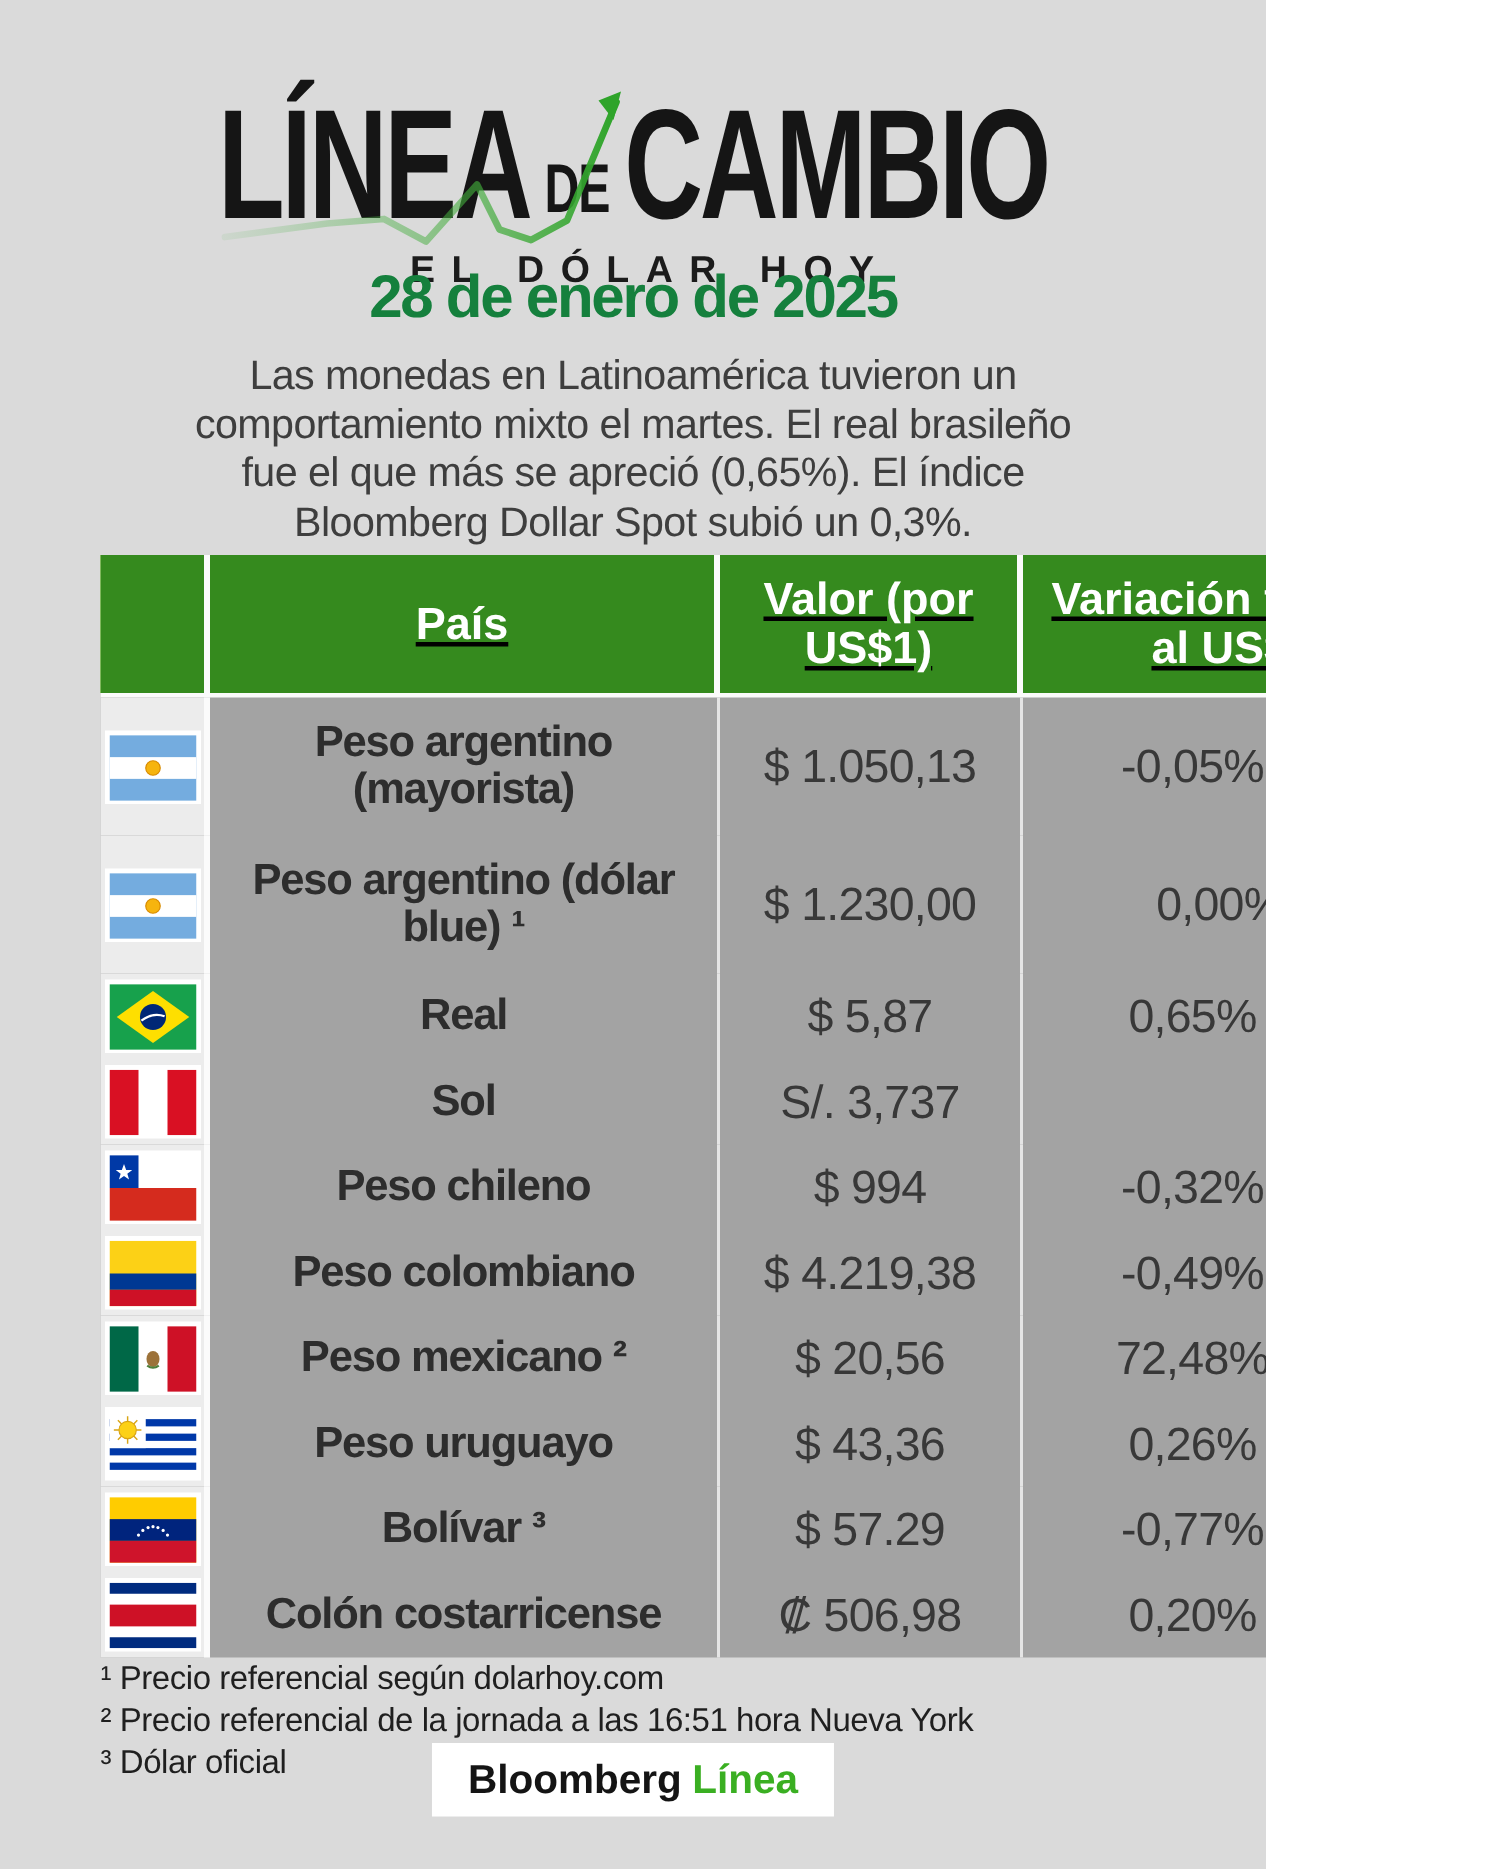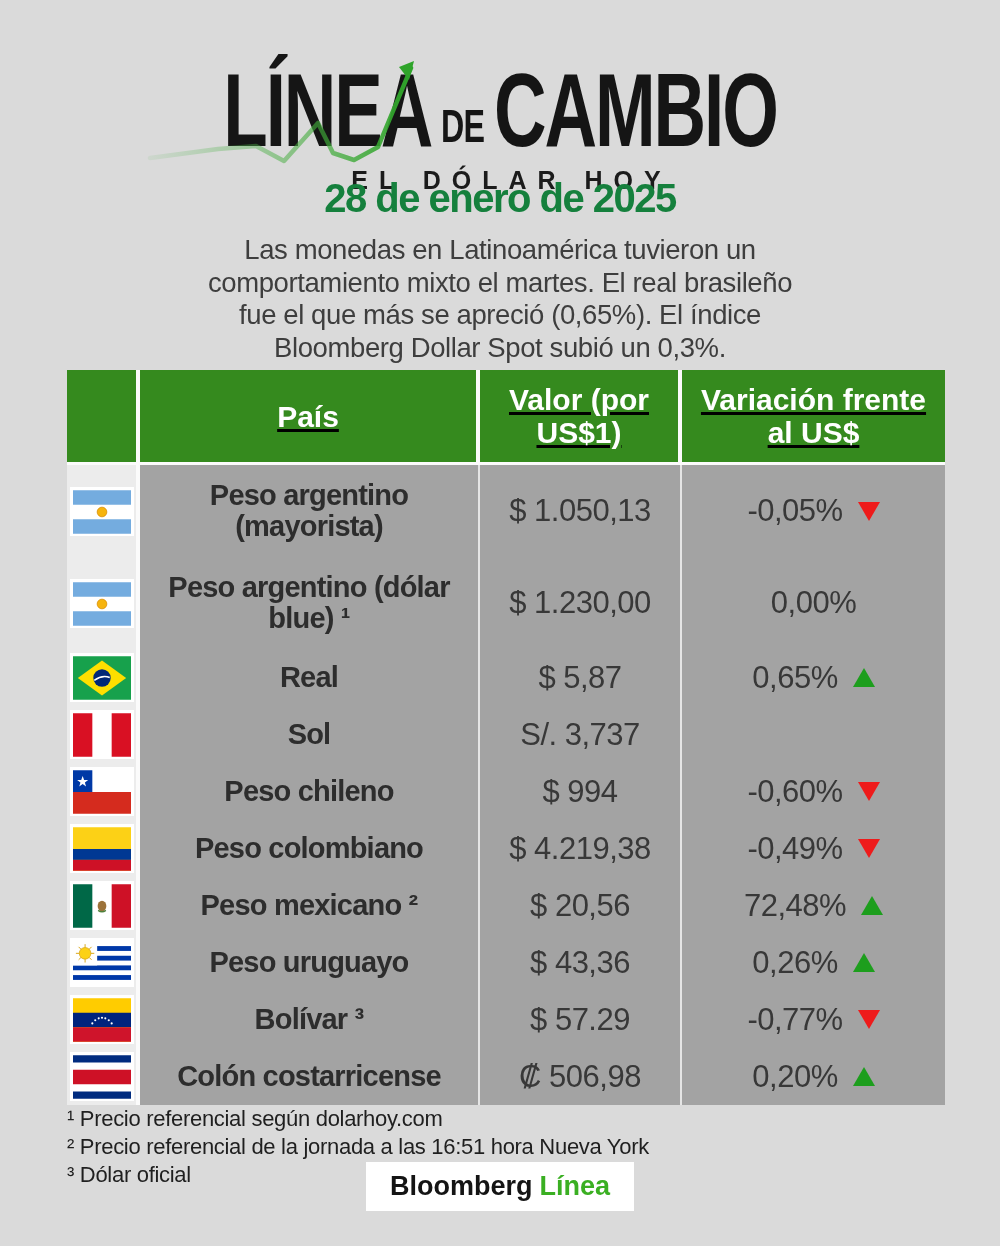--- a/index.html
+++ b/index.html
@@ -4,7 +4,7 @@
 <style>
   html,body{margin:0;padding:0;}
   .page{
-    position:relative; width:1000px; height:1246px; overflow:hidden;
+    position:relative; width:844px; height:1246px; overflow:hidden;
     background:#dadada;
     font-family:"Liberation Sans", sans-serif;
     -webkit-font-smoothing:antialiased;

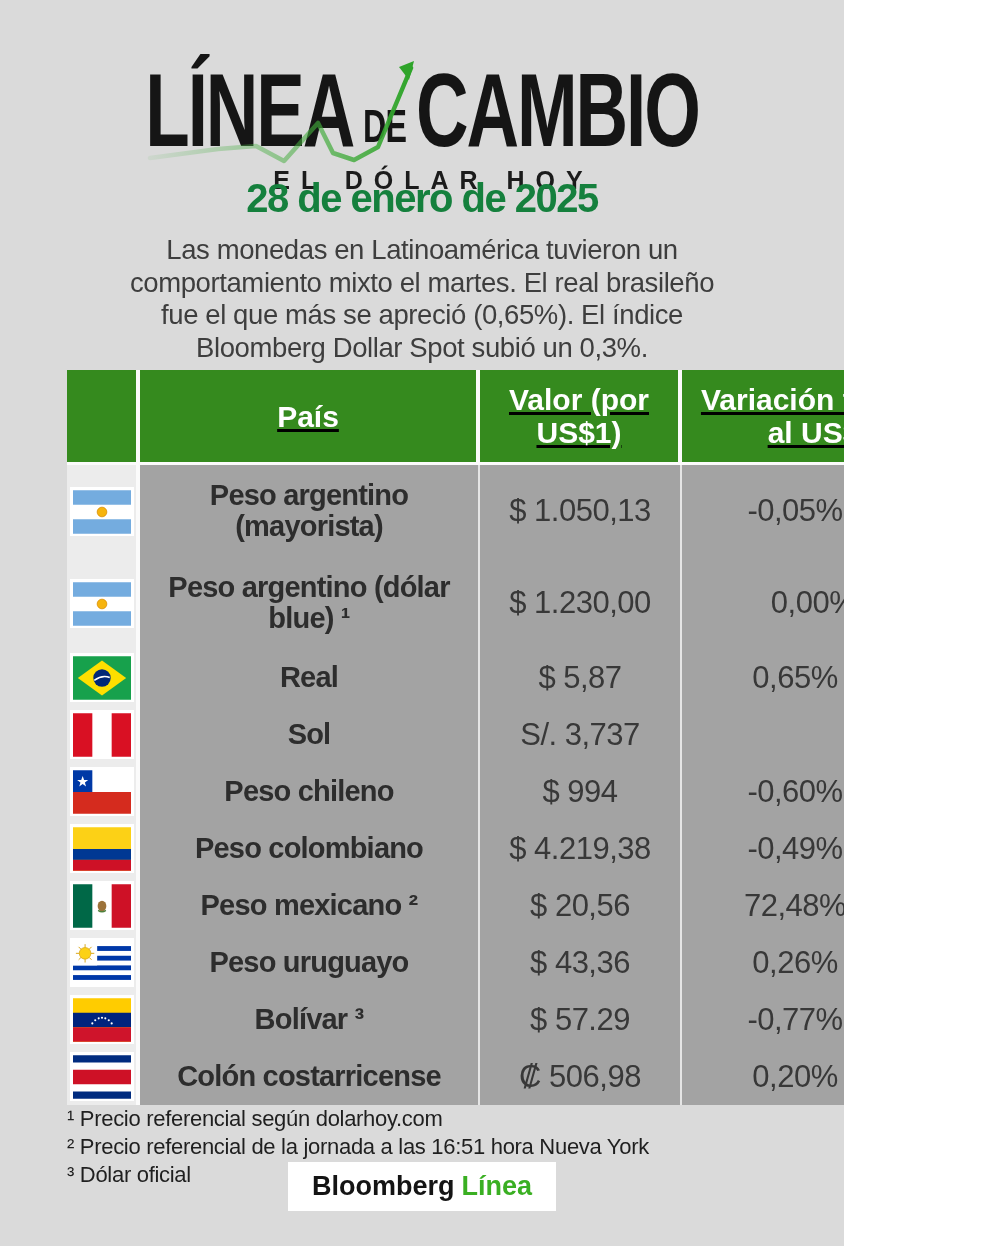--- a/index.html
+++ b/index.html
@@ -187,7 +187,7 @@
           <div class="cell country">Peso chileno</div>
           <div class="cell value">$ 994</div>
           <div class="cell change">
-            <span>-0,60%</span>
+            <span>-0,32%</span>
             <span class="tri down"></span>
           </div>
         </div>

